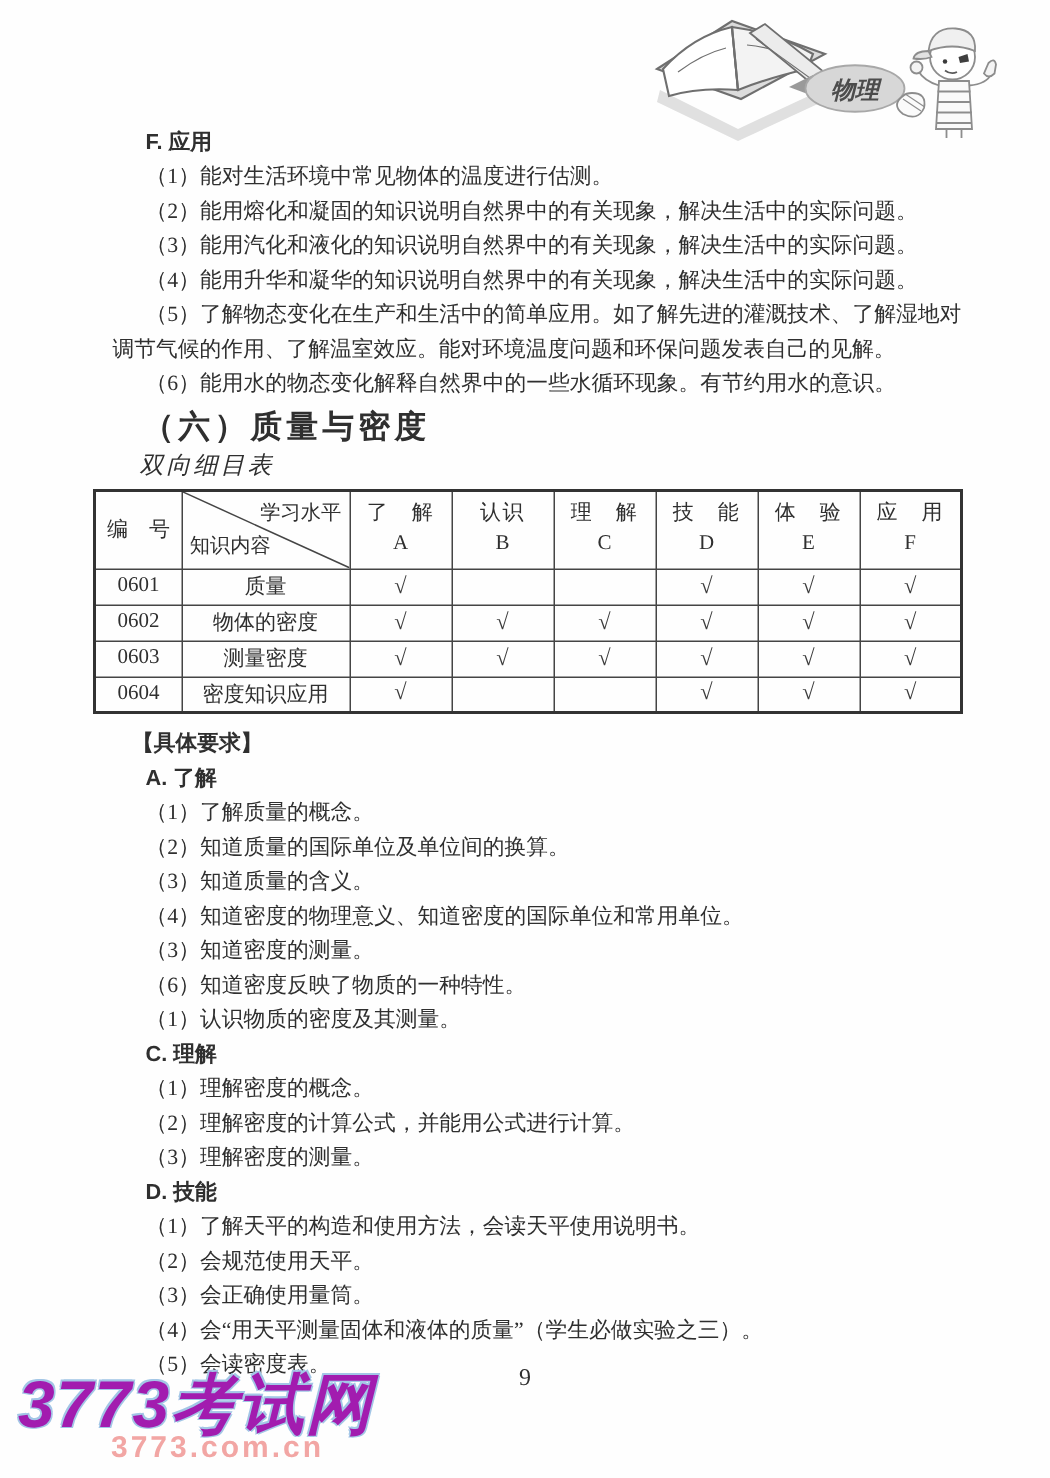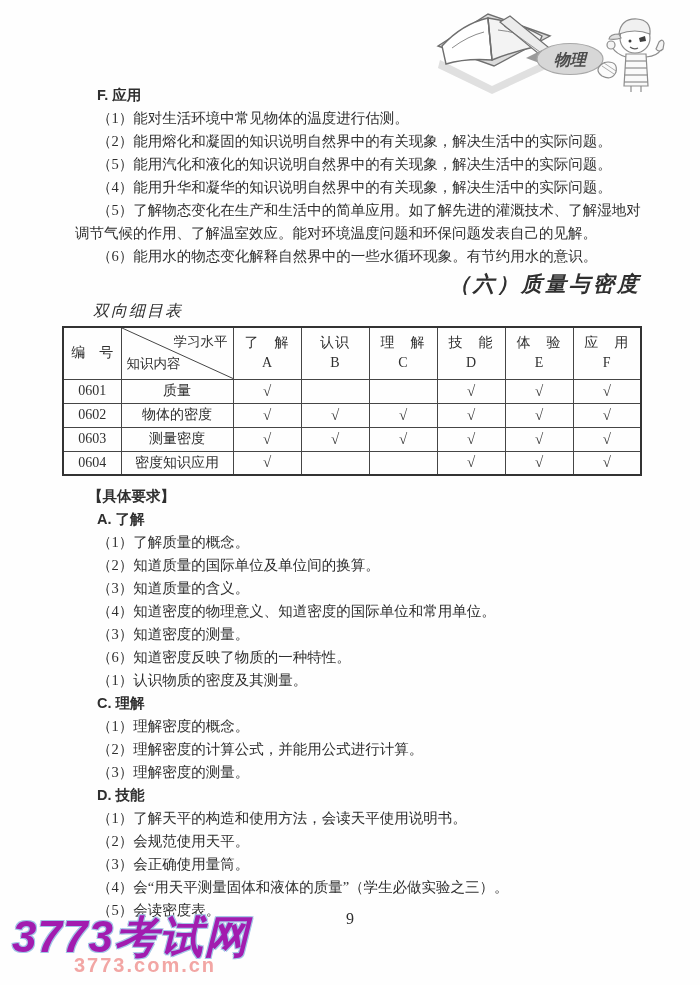--- a/index.html
+++ b/index.html
@@ -148,7 +148,7 @@
   <p class="b-head">F. 应用</p>
   <p>（1）能对生活环境中常见物体的温度进行估测。</p>
   <p>（2）能用熔化和凝固的知识说明自然界中的有关现象，解决生活中的实际问题。</p>
-  <p>（5）能用汽化和液化的知识说明自然界中的有关现象，解决生活中的实际问题。</p>
+  <p>（3）能用汽化和液化的知识说明自然界中的有关现象，解决生活中的实际问题。</p>
   <p>（4）能用升华和凝华的知识说明自然界中的有关现象，解决生活中的实际问题。</p>
   <p>（5）了解物态变化在生产和生活中的简单应用。如了解先进的灌溉技术、了解湿地对调节气候的作用、了解温室效应。能对环境温度问题和环保问题发表自己的见解。</p>
   <p>（6）能用水的物态变化解释自然界中的一些水循环现象。有节约用水的意识。</p>

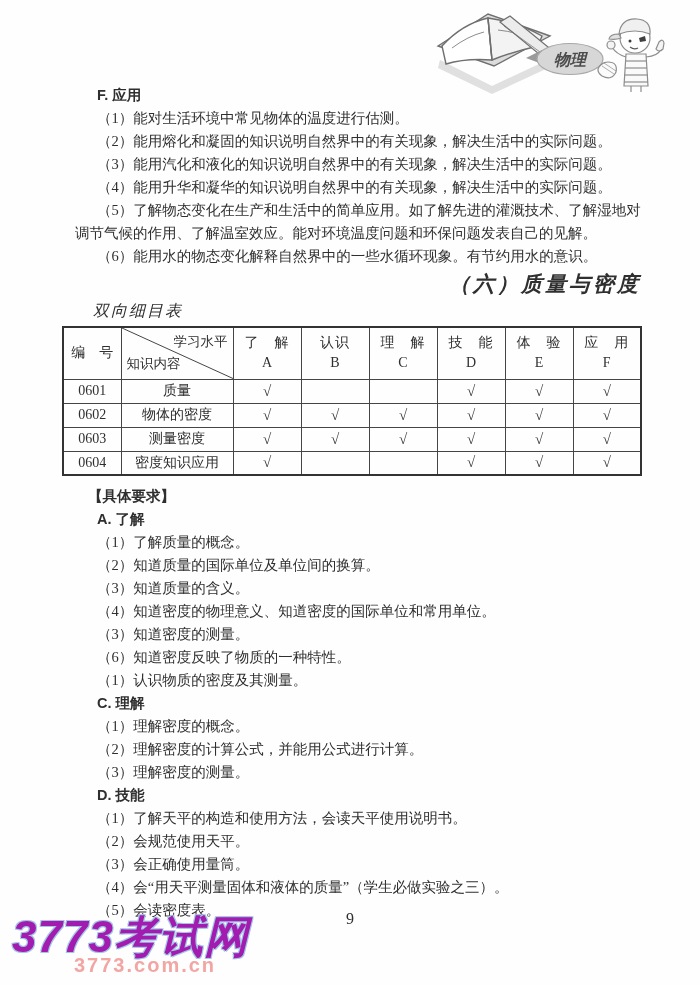--- a/index.html
+++ b/index.html
@@ -32,8 +32,8 @@
   .req-title { text-indent:13px !important; }
   .section-heading {
     font-size:21px; line-height:27px; letter-spacing:3px;
-    font-style:italic; font-weight:bold;
-    text-indent:20px; margin:3px 0 2px 0;text-align:right;
+    font-weight:bold;
+    text-indent:20px; margin:3px 0 2px 0;
   }
   .table-title {
     font-size:16px; line-height:22px; font-style:italic; font-weight:normal;

